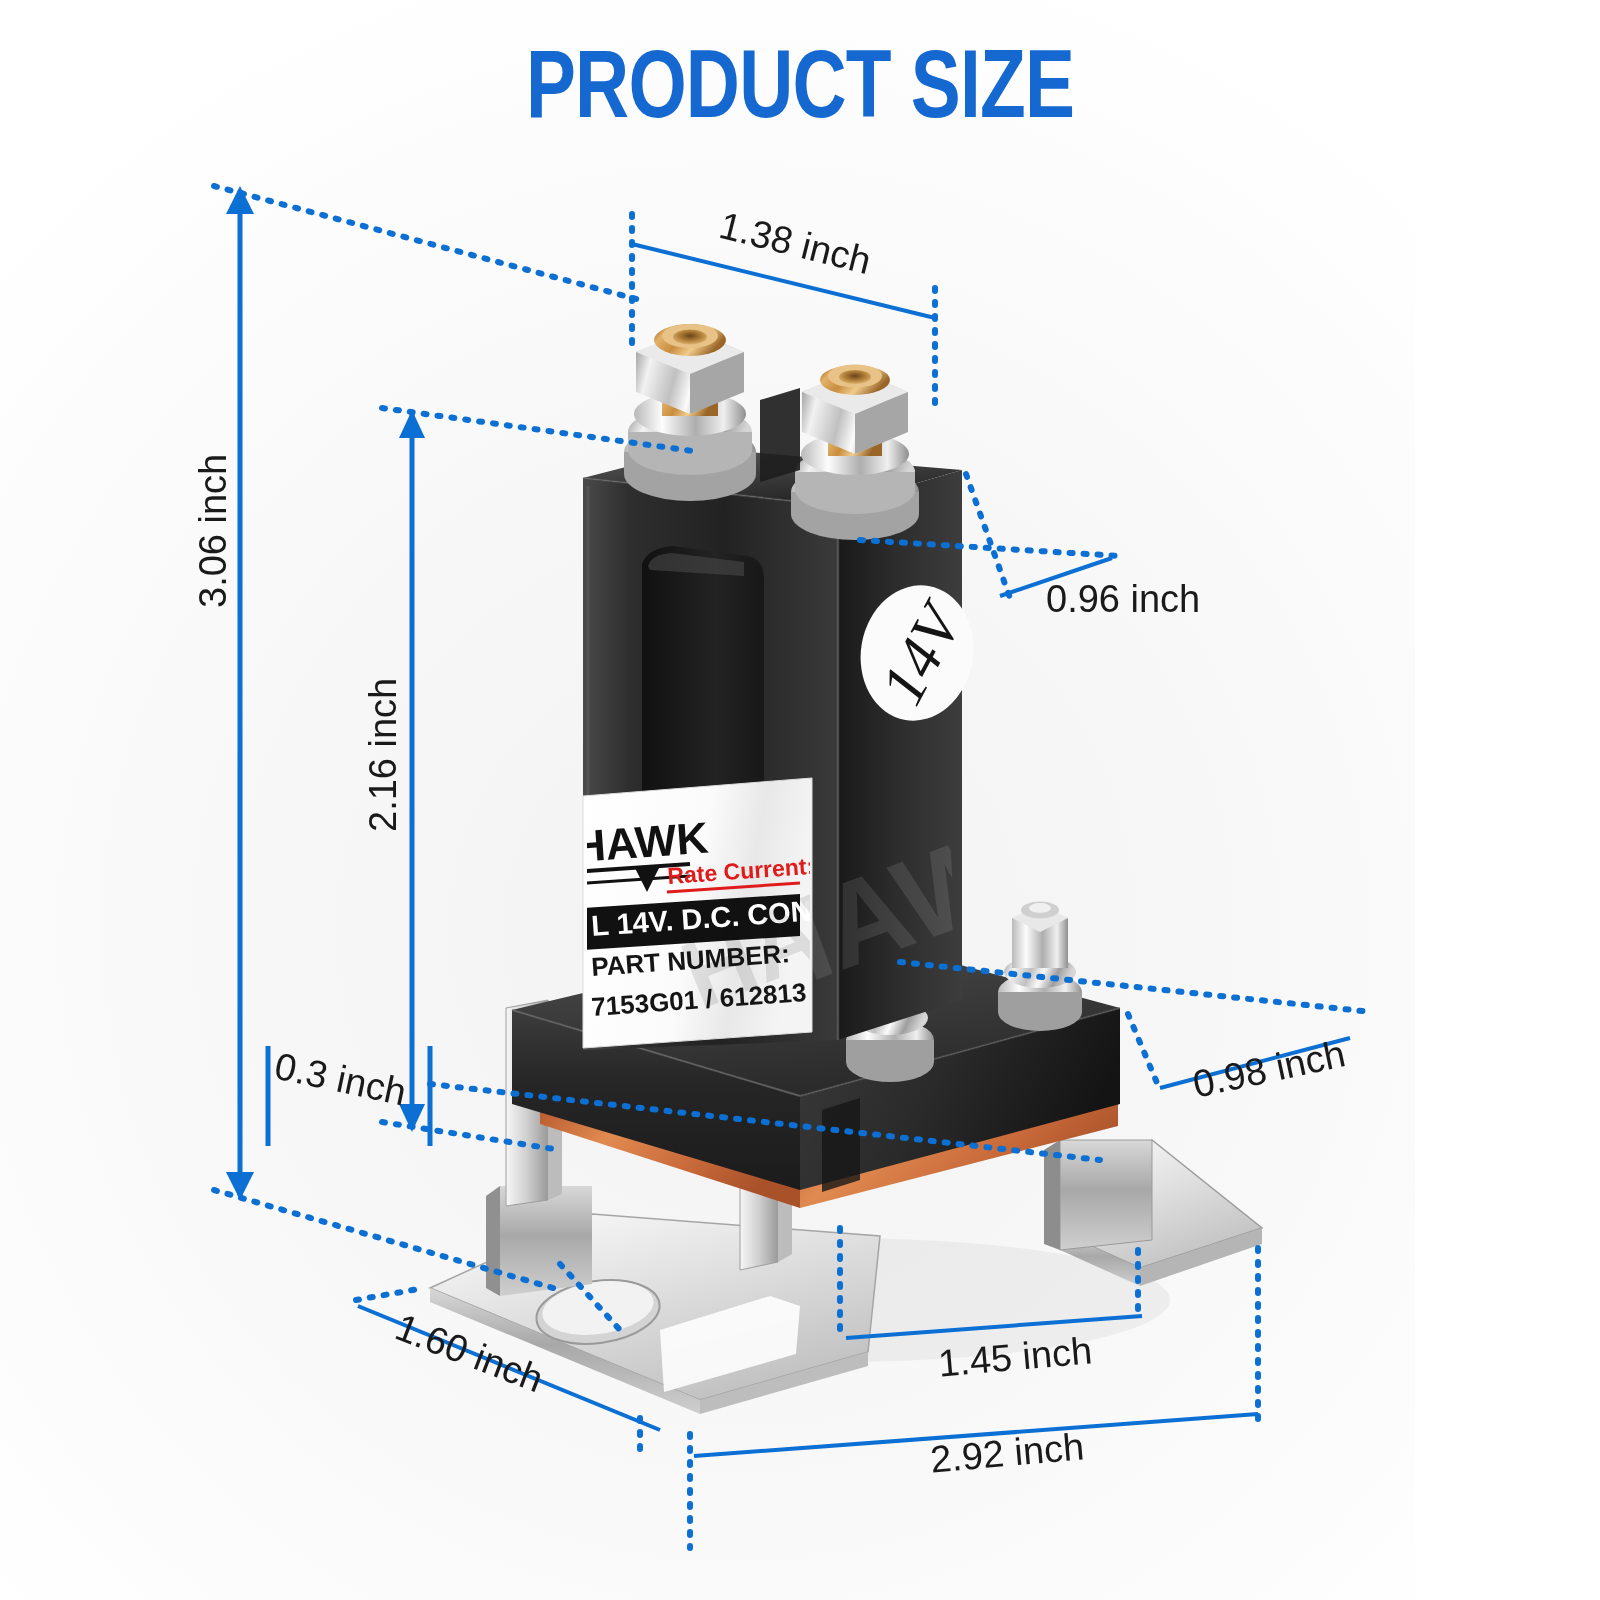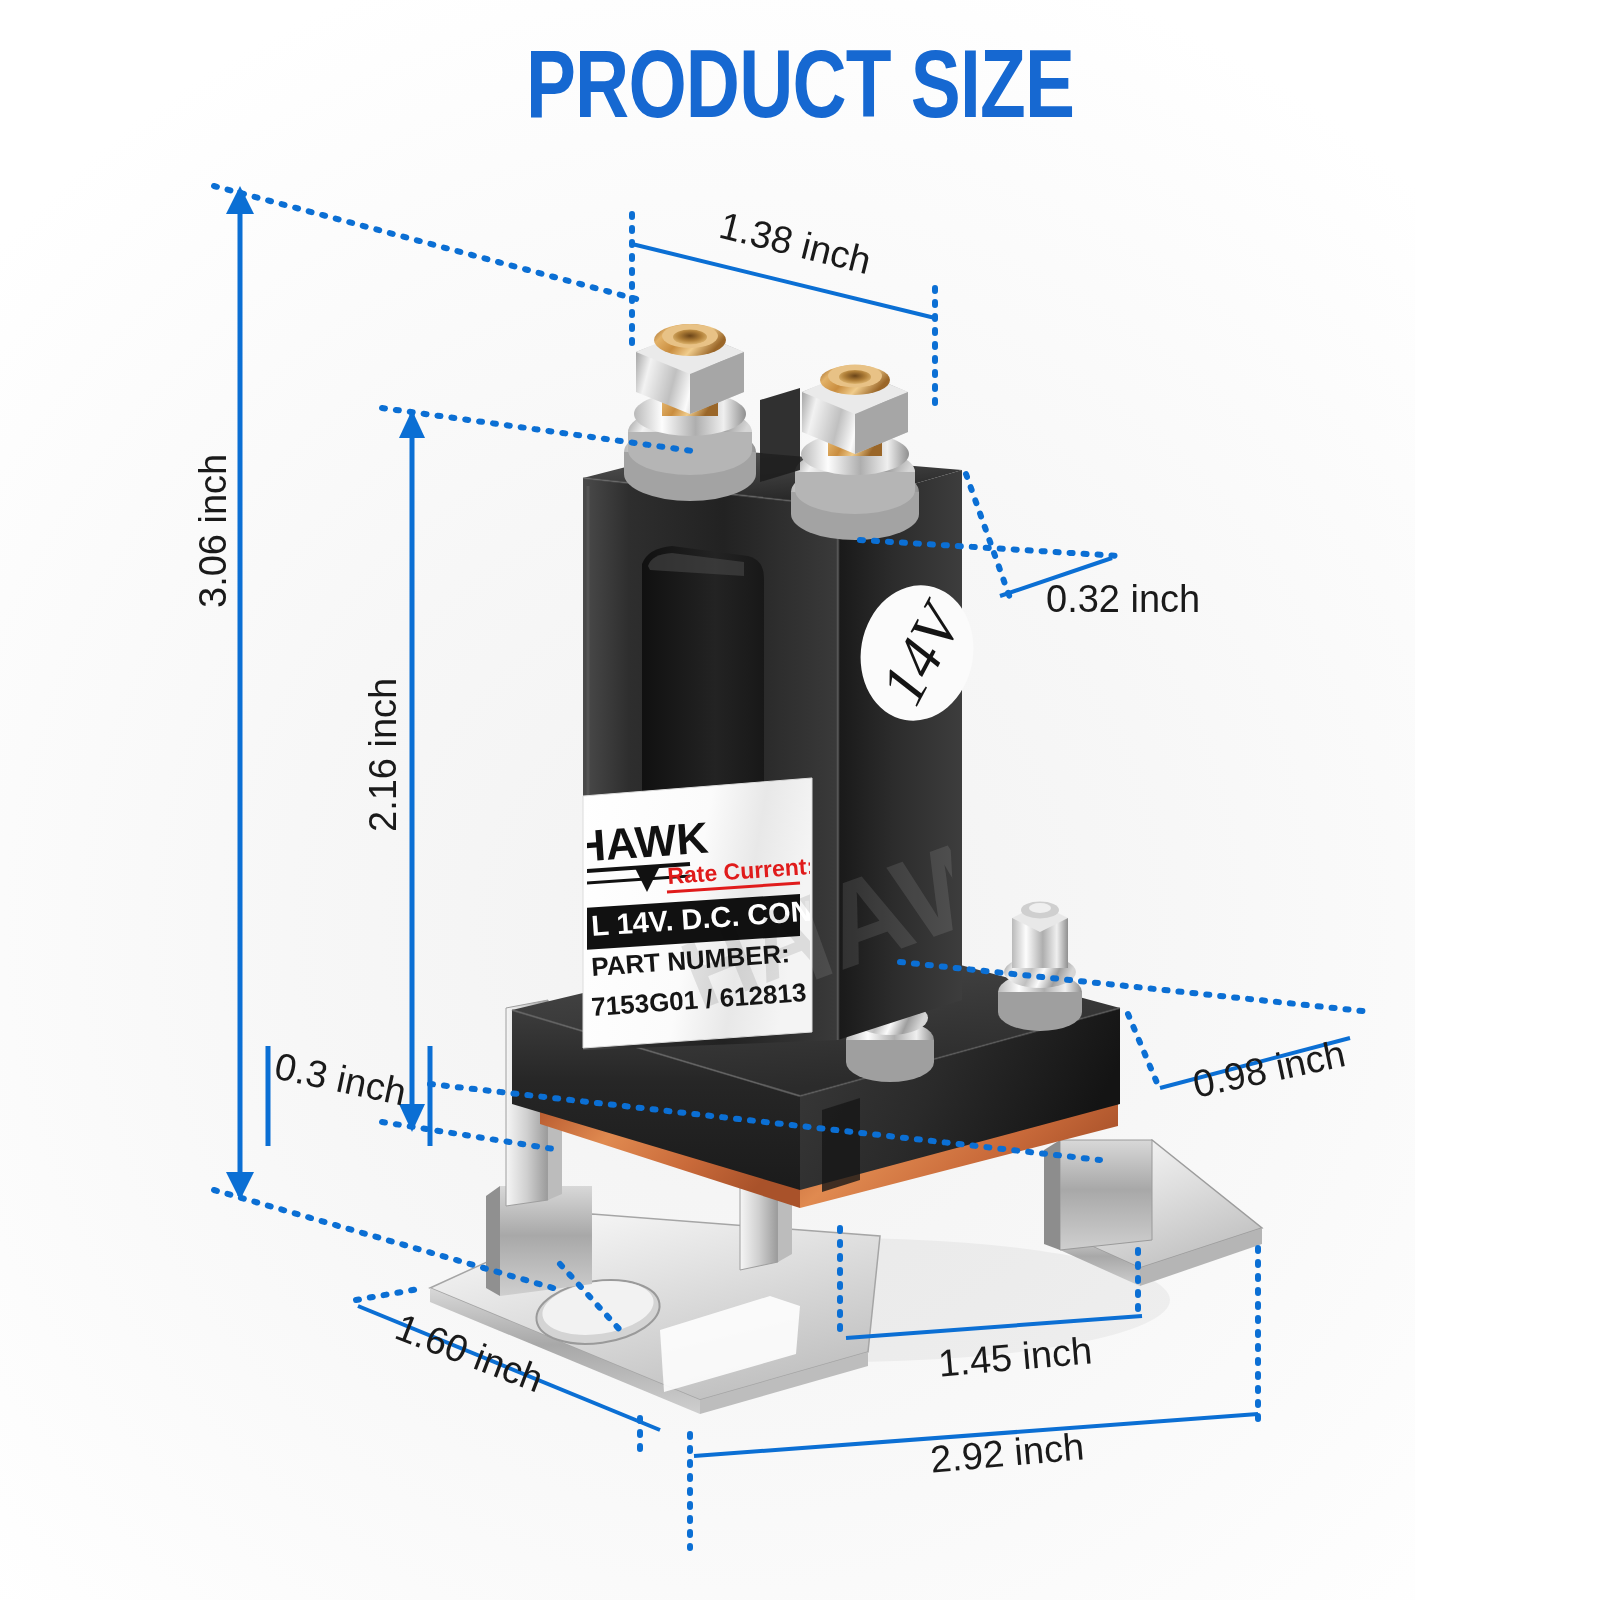--- a/index.html
+++ b/index.html
@@ -360,7 +360,7 @@
 
   <div class="dimlabel" style="left:718px;  top:222px;  transform:rotate(14deg);">1.38 inch</div>
 
-  <div class="dimlabel" style="left:1046px; top:578px;">0.32 inch</div>
+  <div class="dimlabel" style="left:1046px; top:578px;">0.96 inch</div>
 
   <div class="dimlabel" style="left:192px;  top:608px;  transform:rotate(-90deg); transform-origin:left top;">3.06 inch</div>
 

